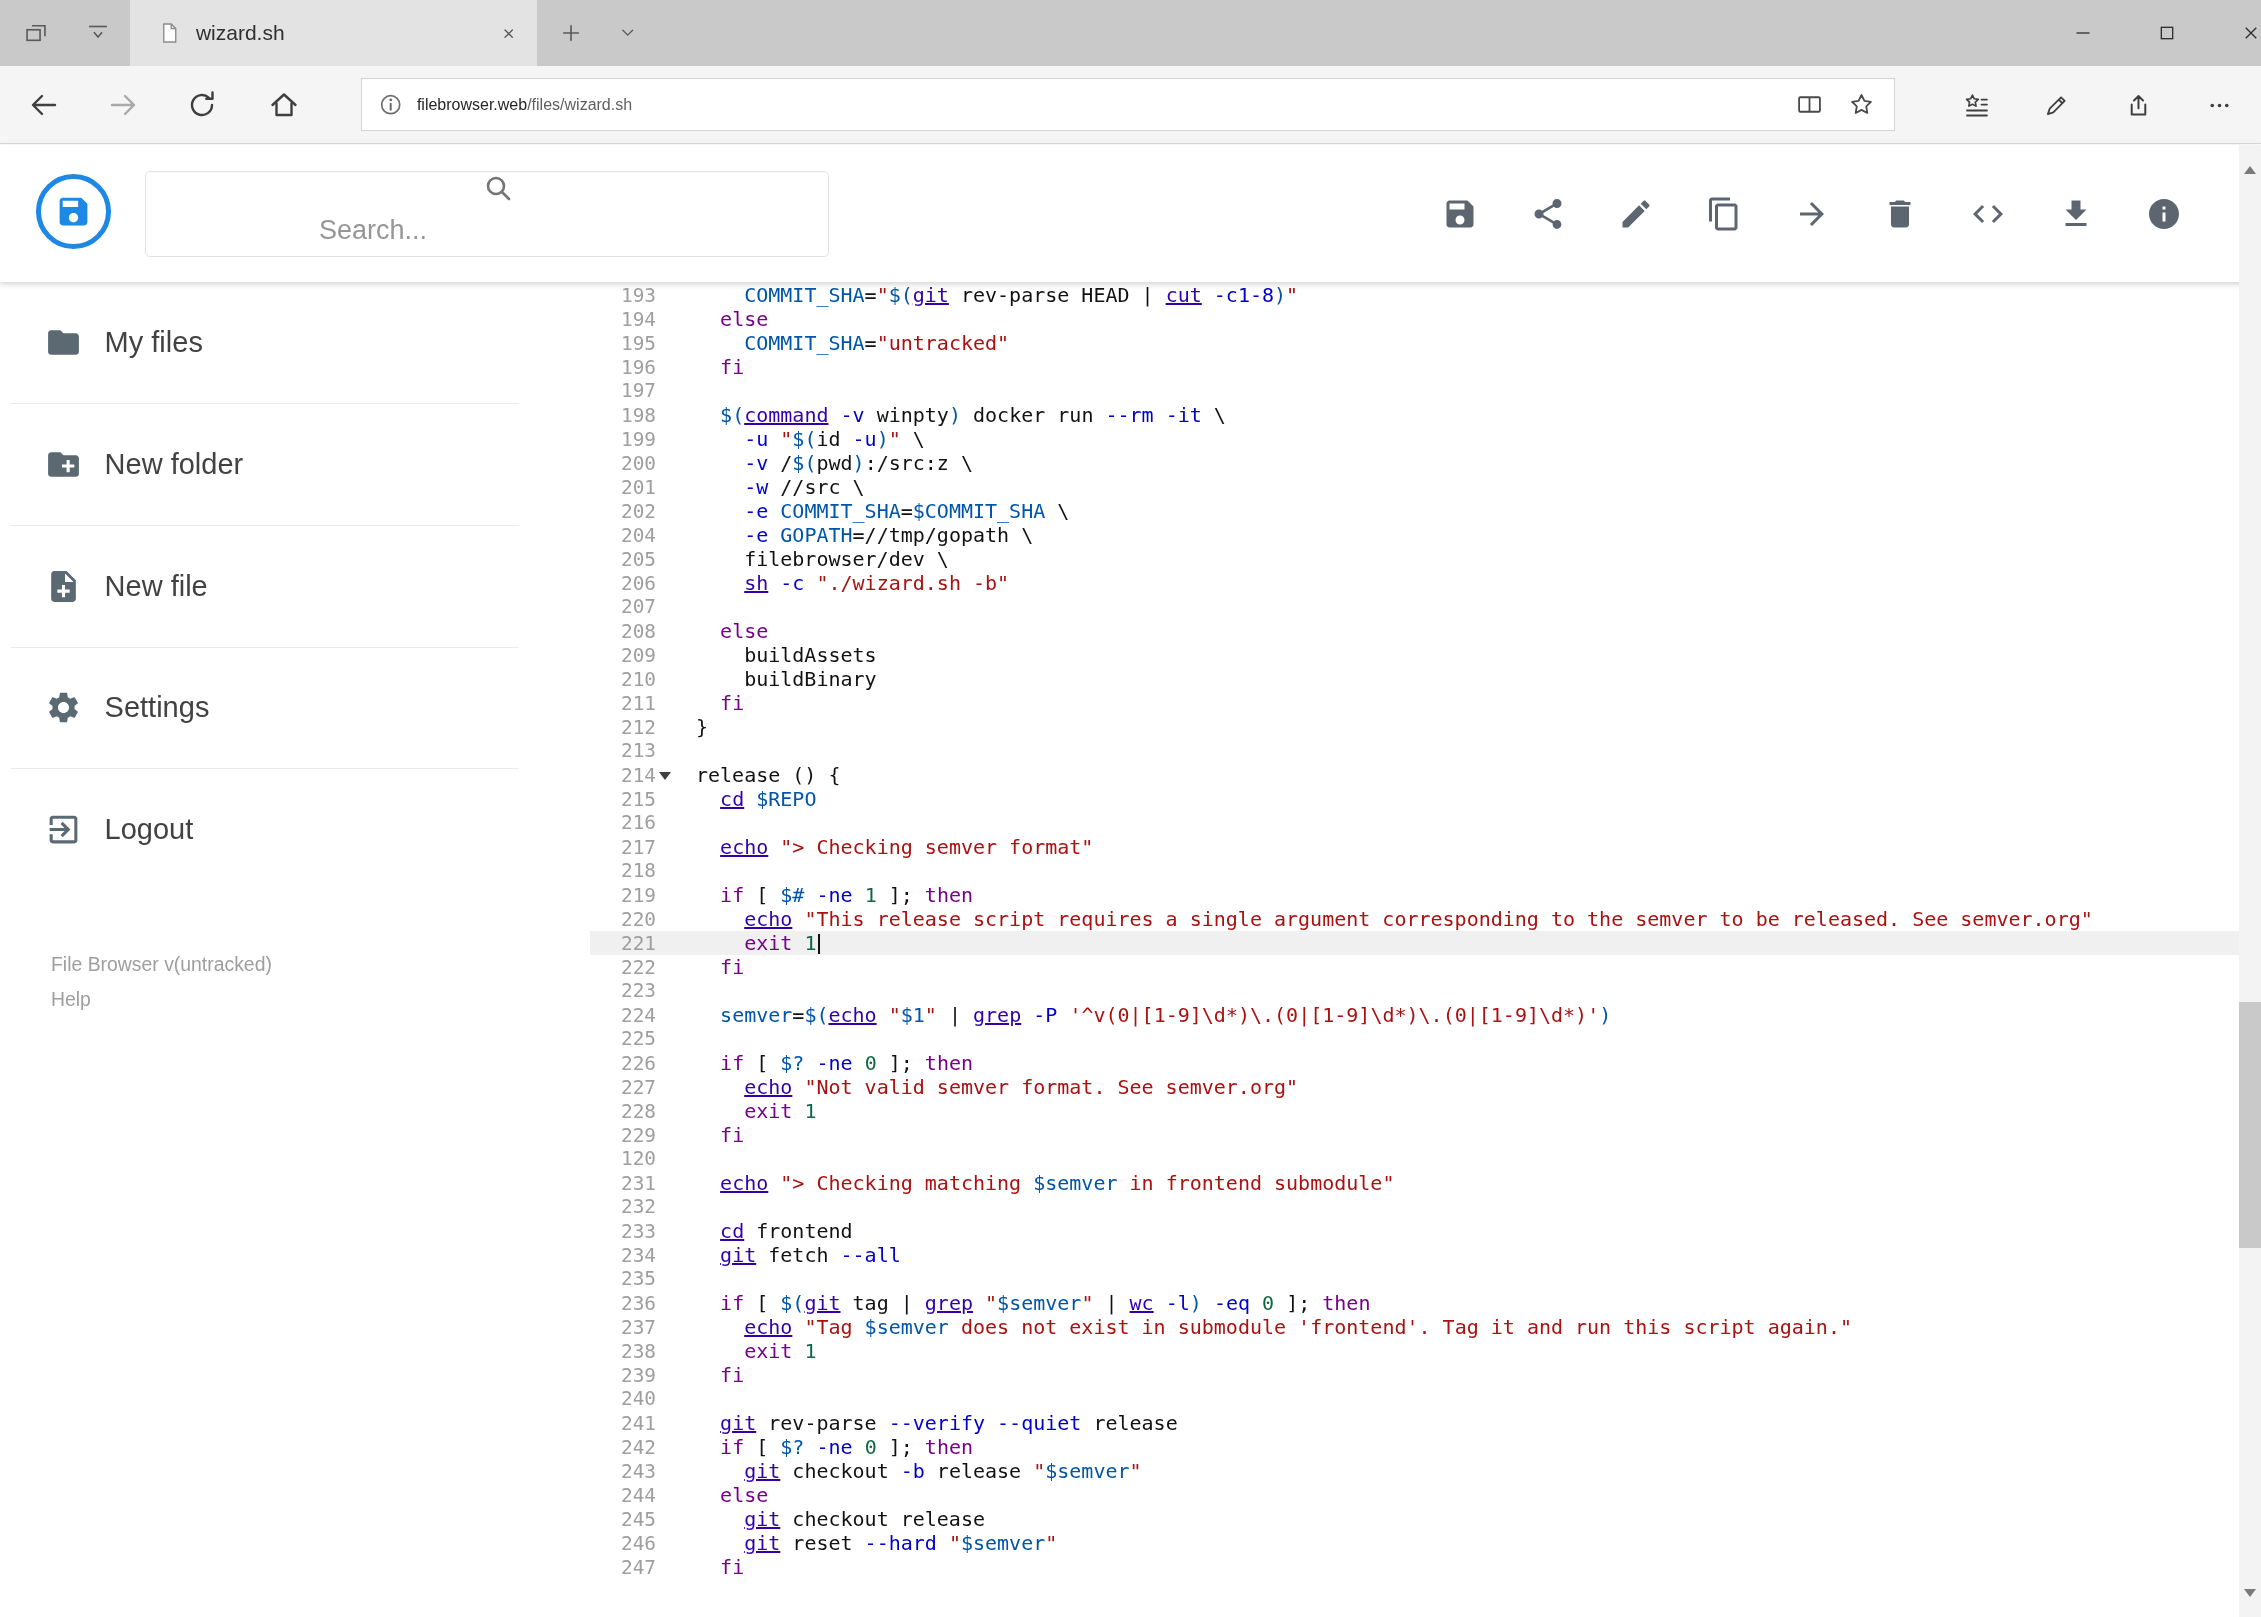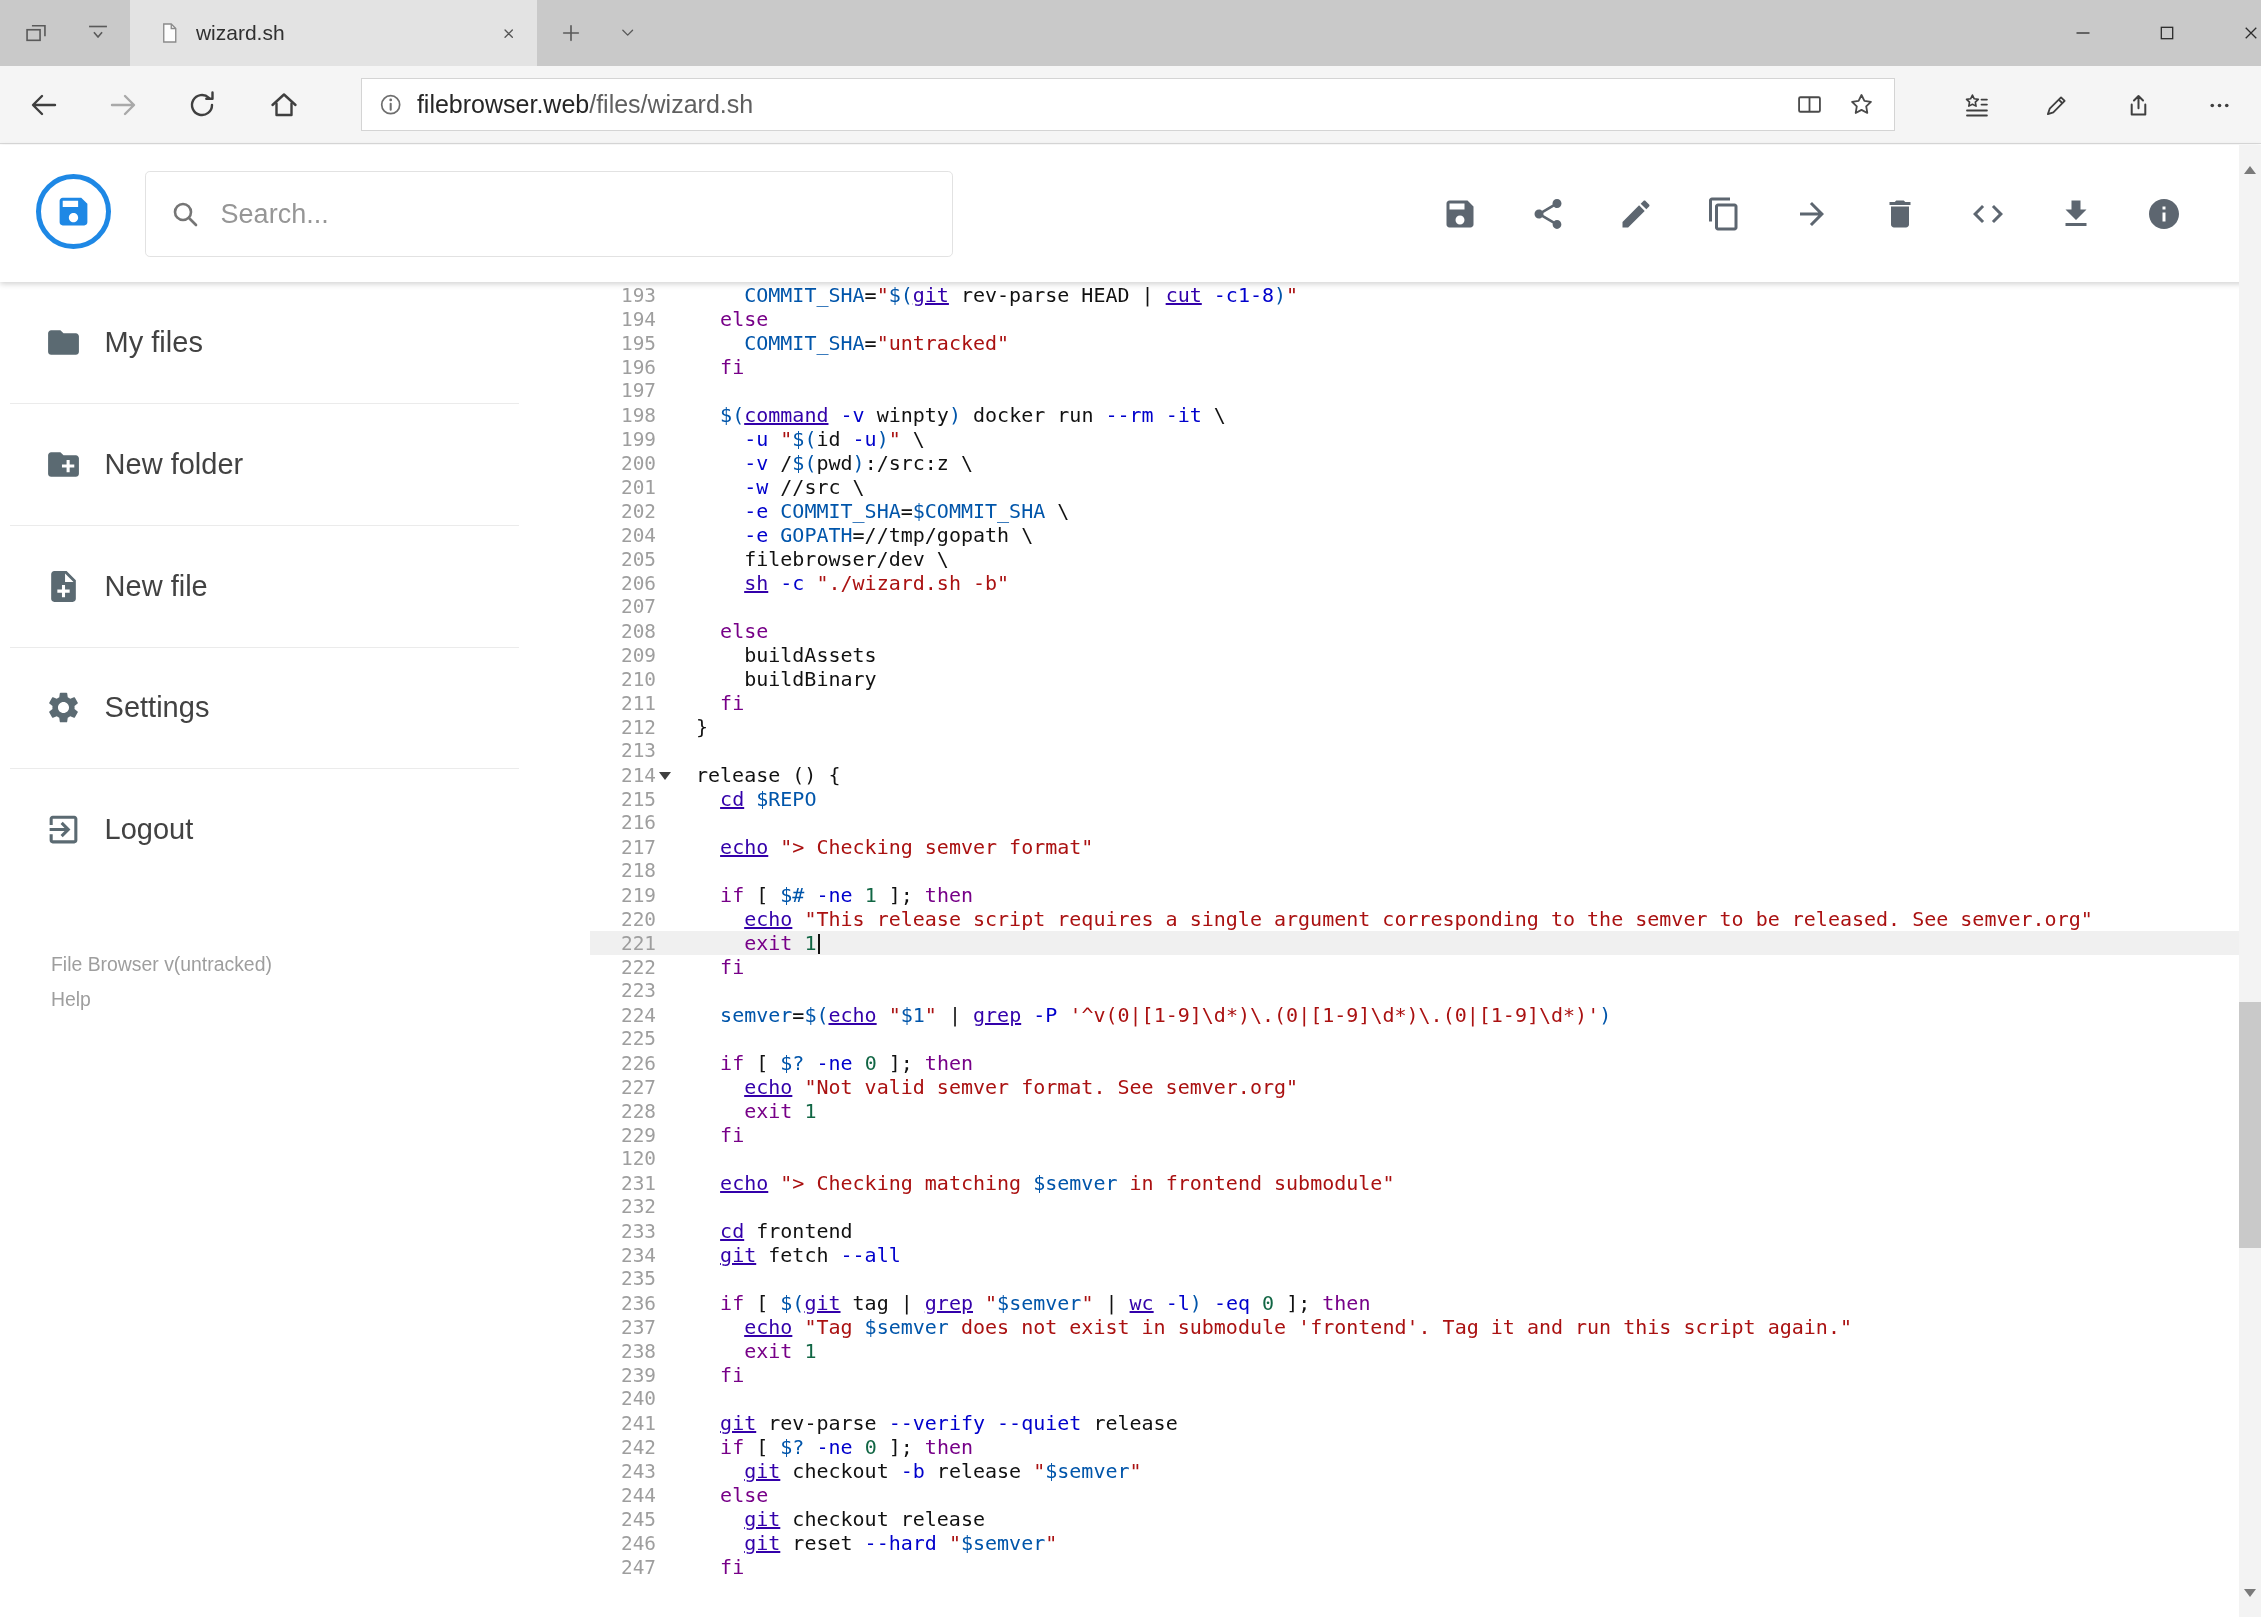--- a/index.html
+++ b/index.html
@@ -29,7 +29,7 @@
   .nav-btn.disabled{color:#a9a9a9;}
   .urlbox{position:absolute;left:361px;top:12px;width:1534px;height:53px;background:#fff;border:0.8px solid #d4d4d4;box-sizing:border-box;display:flex;align-items:center;}
   .url-info{width:27.4px;height:27.4px;margin-left:14.5px;color:#6e6e6e;flex:none;}
-  .url-text{margin-left:13px;font-size:25px;white-space:nowrap;}
+  .url-text{margin-left:13px;font-size:16px;white-space:nowrap;}
   .url-domain{color:#262626;}
   .url-path{color:#5f5f5f;}
   .url-right{margin-left:auto;display:flex;align-items:center;gap:22.6px;margin-right:18px;color:#4a4a4a;}

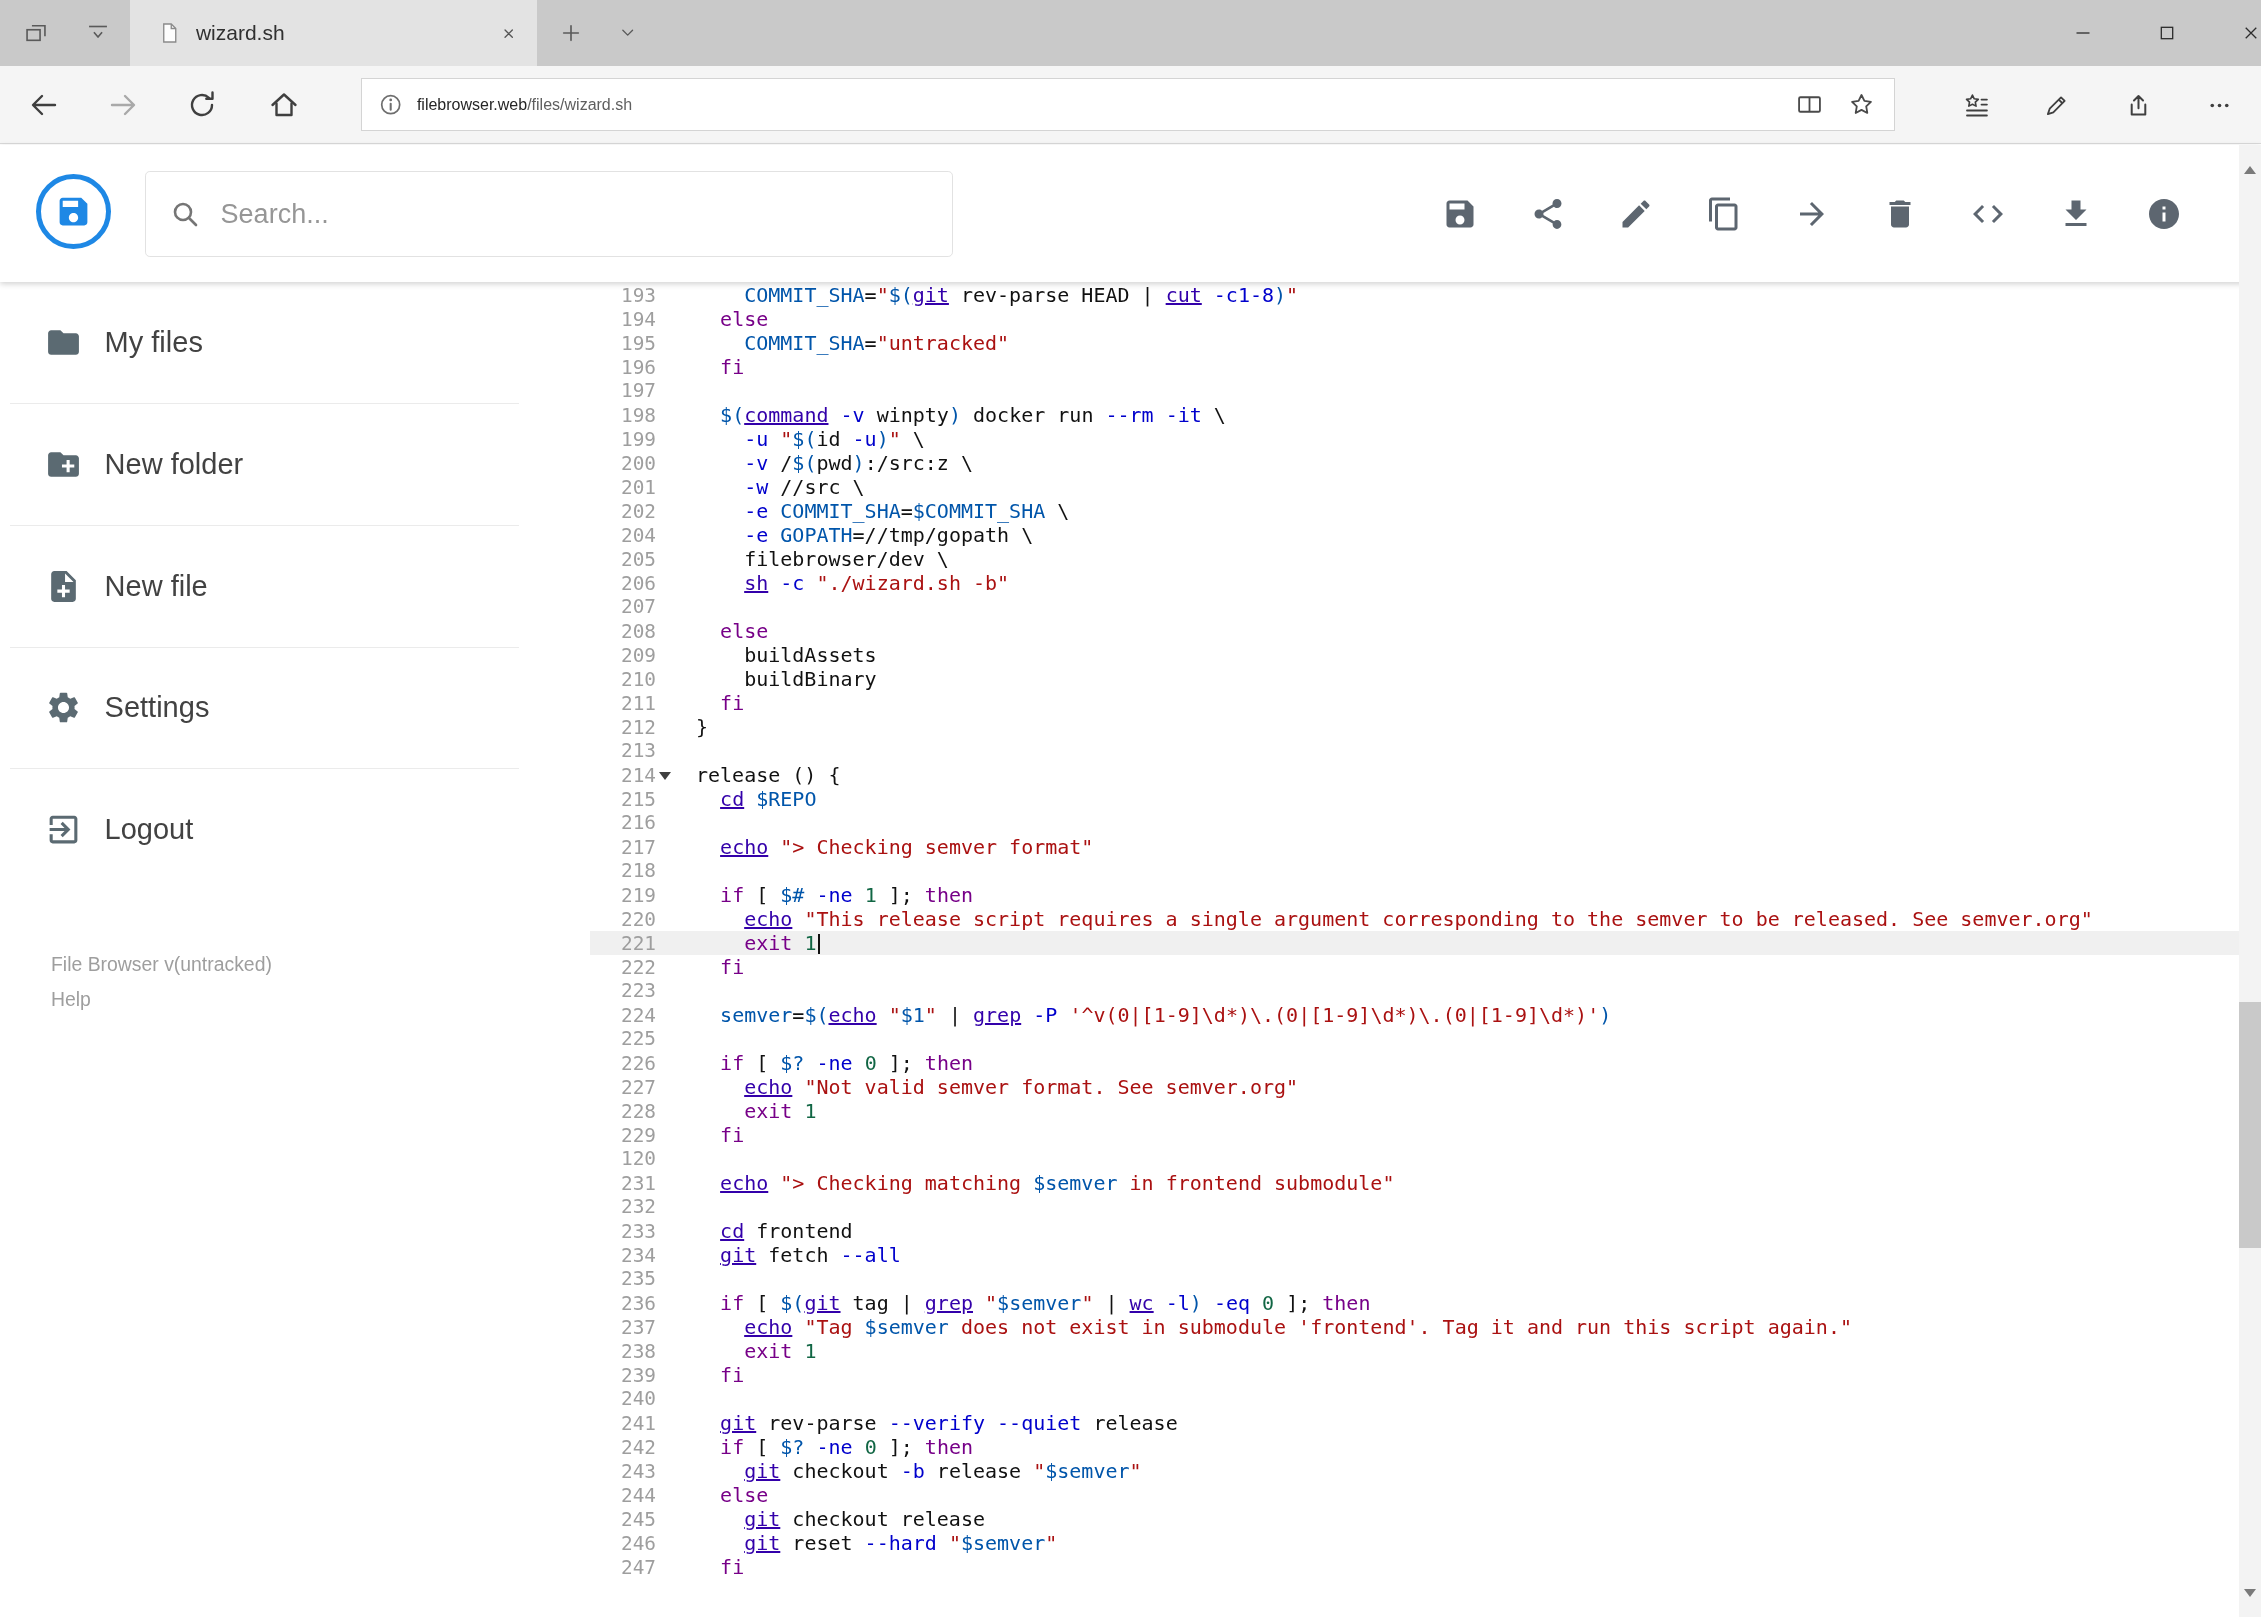--- a/index.html
+++ b/index.html
@@ -41,8 +41,8 @@
   .logo{position:absolute;left:36px;top:29px;width:65px;height:65px;border:5.7px solid #1e88e5;border-radius:50%;
         display:flex;align-items:center;justify-content:center;background:#fff;box-sizing:content-box;}
   .logo .icon{width:37px;height:37px;color:#1e88e5;}
-  .searchbox{position:absolute;left:145px;top:26px;width:808px;height:86px;border:1.6px solid #e2e2e2;border-radius:4.8px;
-             box-sizing:border-box;display:flex;align-items:center;background:#fff;}
+  .searchbox{position:absolute;left:145px;top:26px;width:684px;height:86px;border:1.6px solid #e2e2e2;border-radius:4.8px;
+             box-sizing:border-box;display:flex;align-items:center;background:#fff;flex-direction:column;}
   .searchbox .icon{width:32px;height:32px;margin-left:22.6px;color:#757575;flex:none;}
   .search-input{border:none;outline:none;margin-left:18px;font-size:27px;color:#444;flex:1;background:transparent;font-family:"Liberation Sans",sans-serif;}
   .search-input::placeholder{color:#969696;}

